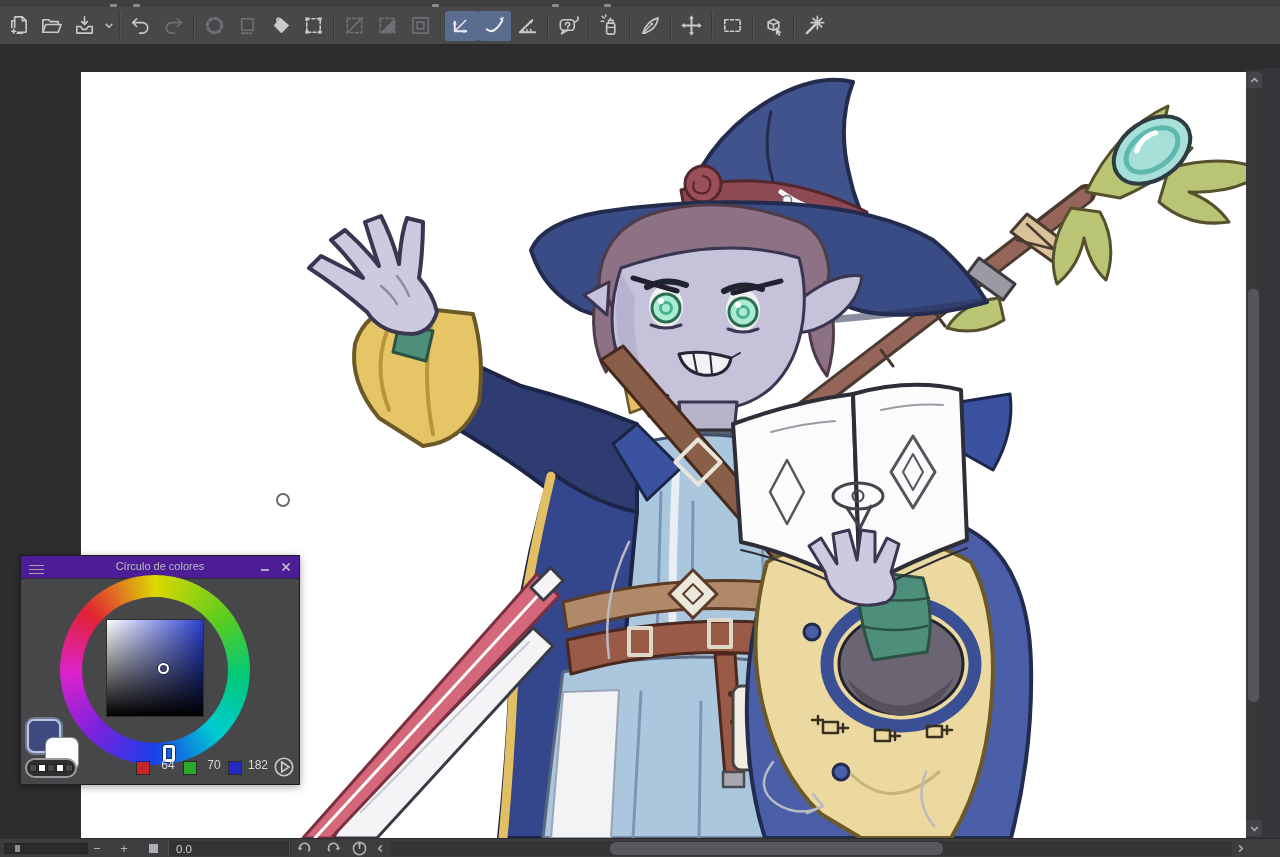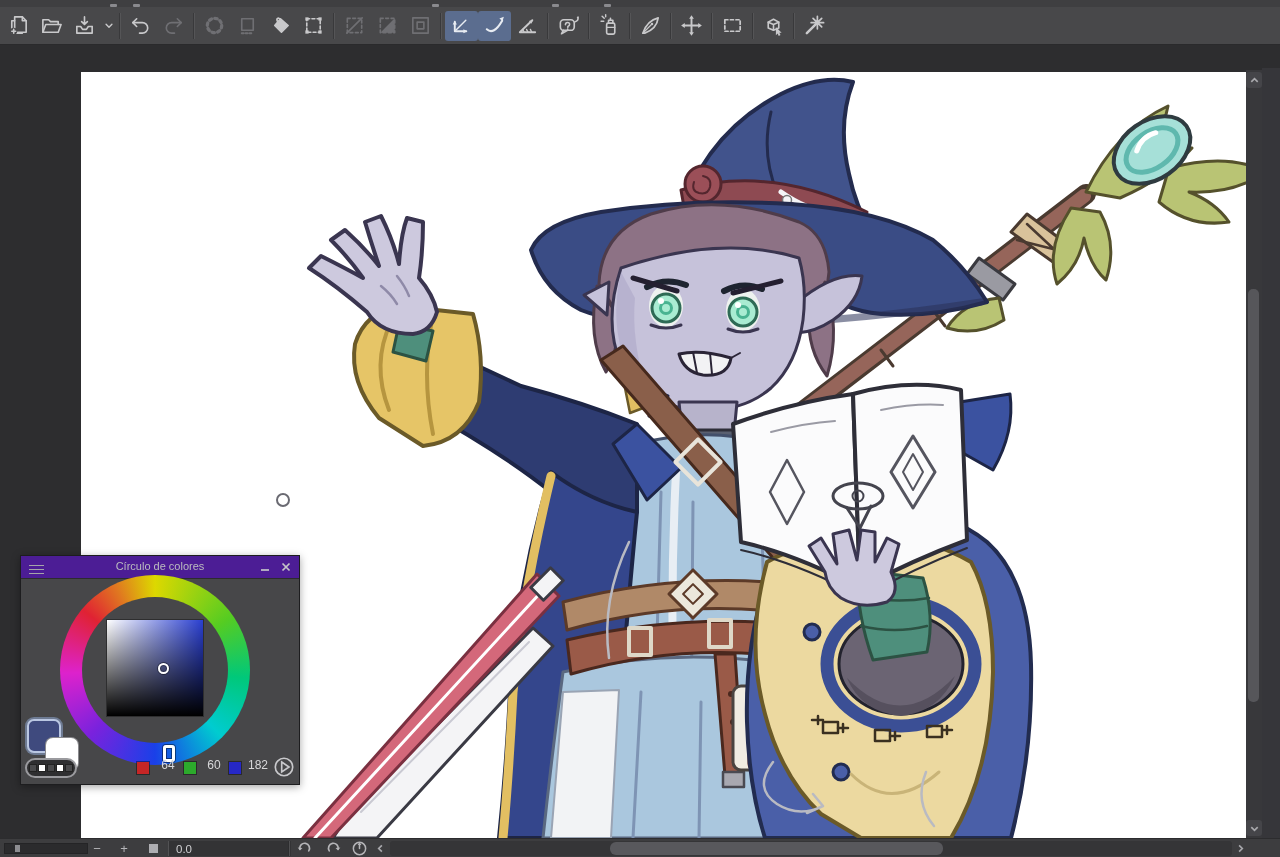--- a/index.html
+++ b/index.html
@@ -525,7 +525,7 @@
     <div class="rgb-swatch" style="left: 116px; background: rgb(198, 38, 38);"></div>
     <div class="rgb-val" style="left:130px">64</div>
     <div class="rgb-swatch" style="left: 163px; background: rgb(44, 170, 44);"></div>
-    <div class="rgb-val" style="left:176px">60</div>
+    <div class="rgb-val" style="left:176px">70</div>
     <div class="rgb-swatch" style="left: 208px; background: rgb(38, 40, 198);"></div>
     <div class="rgb-val" style="left:220px">182</div>
     <div class="mode-btn">

